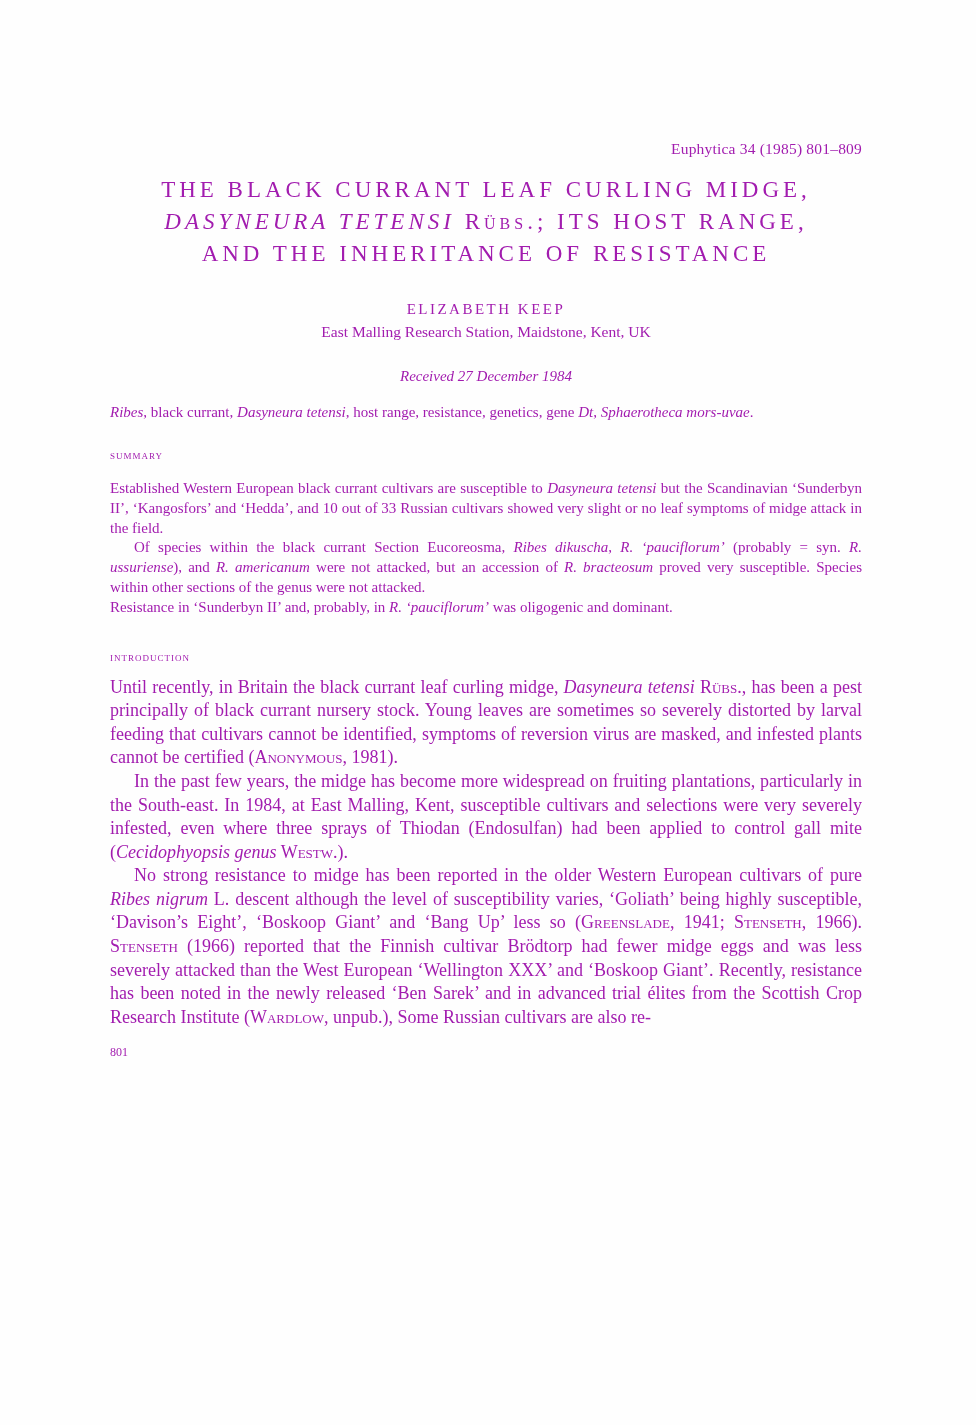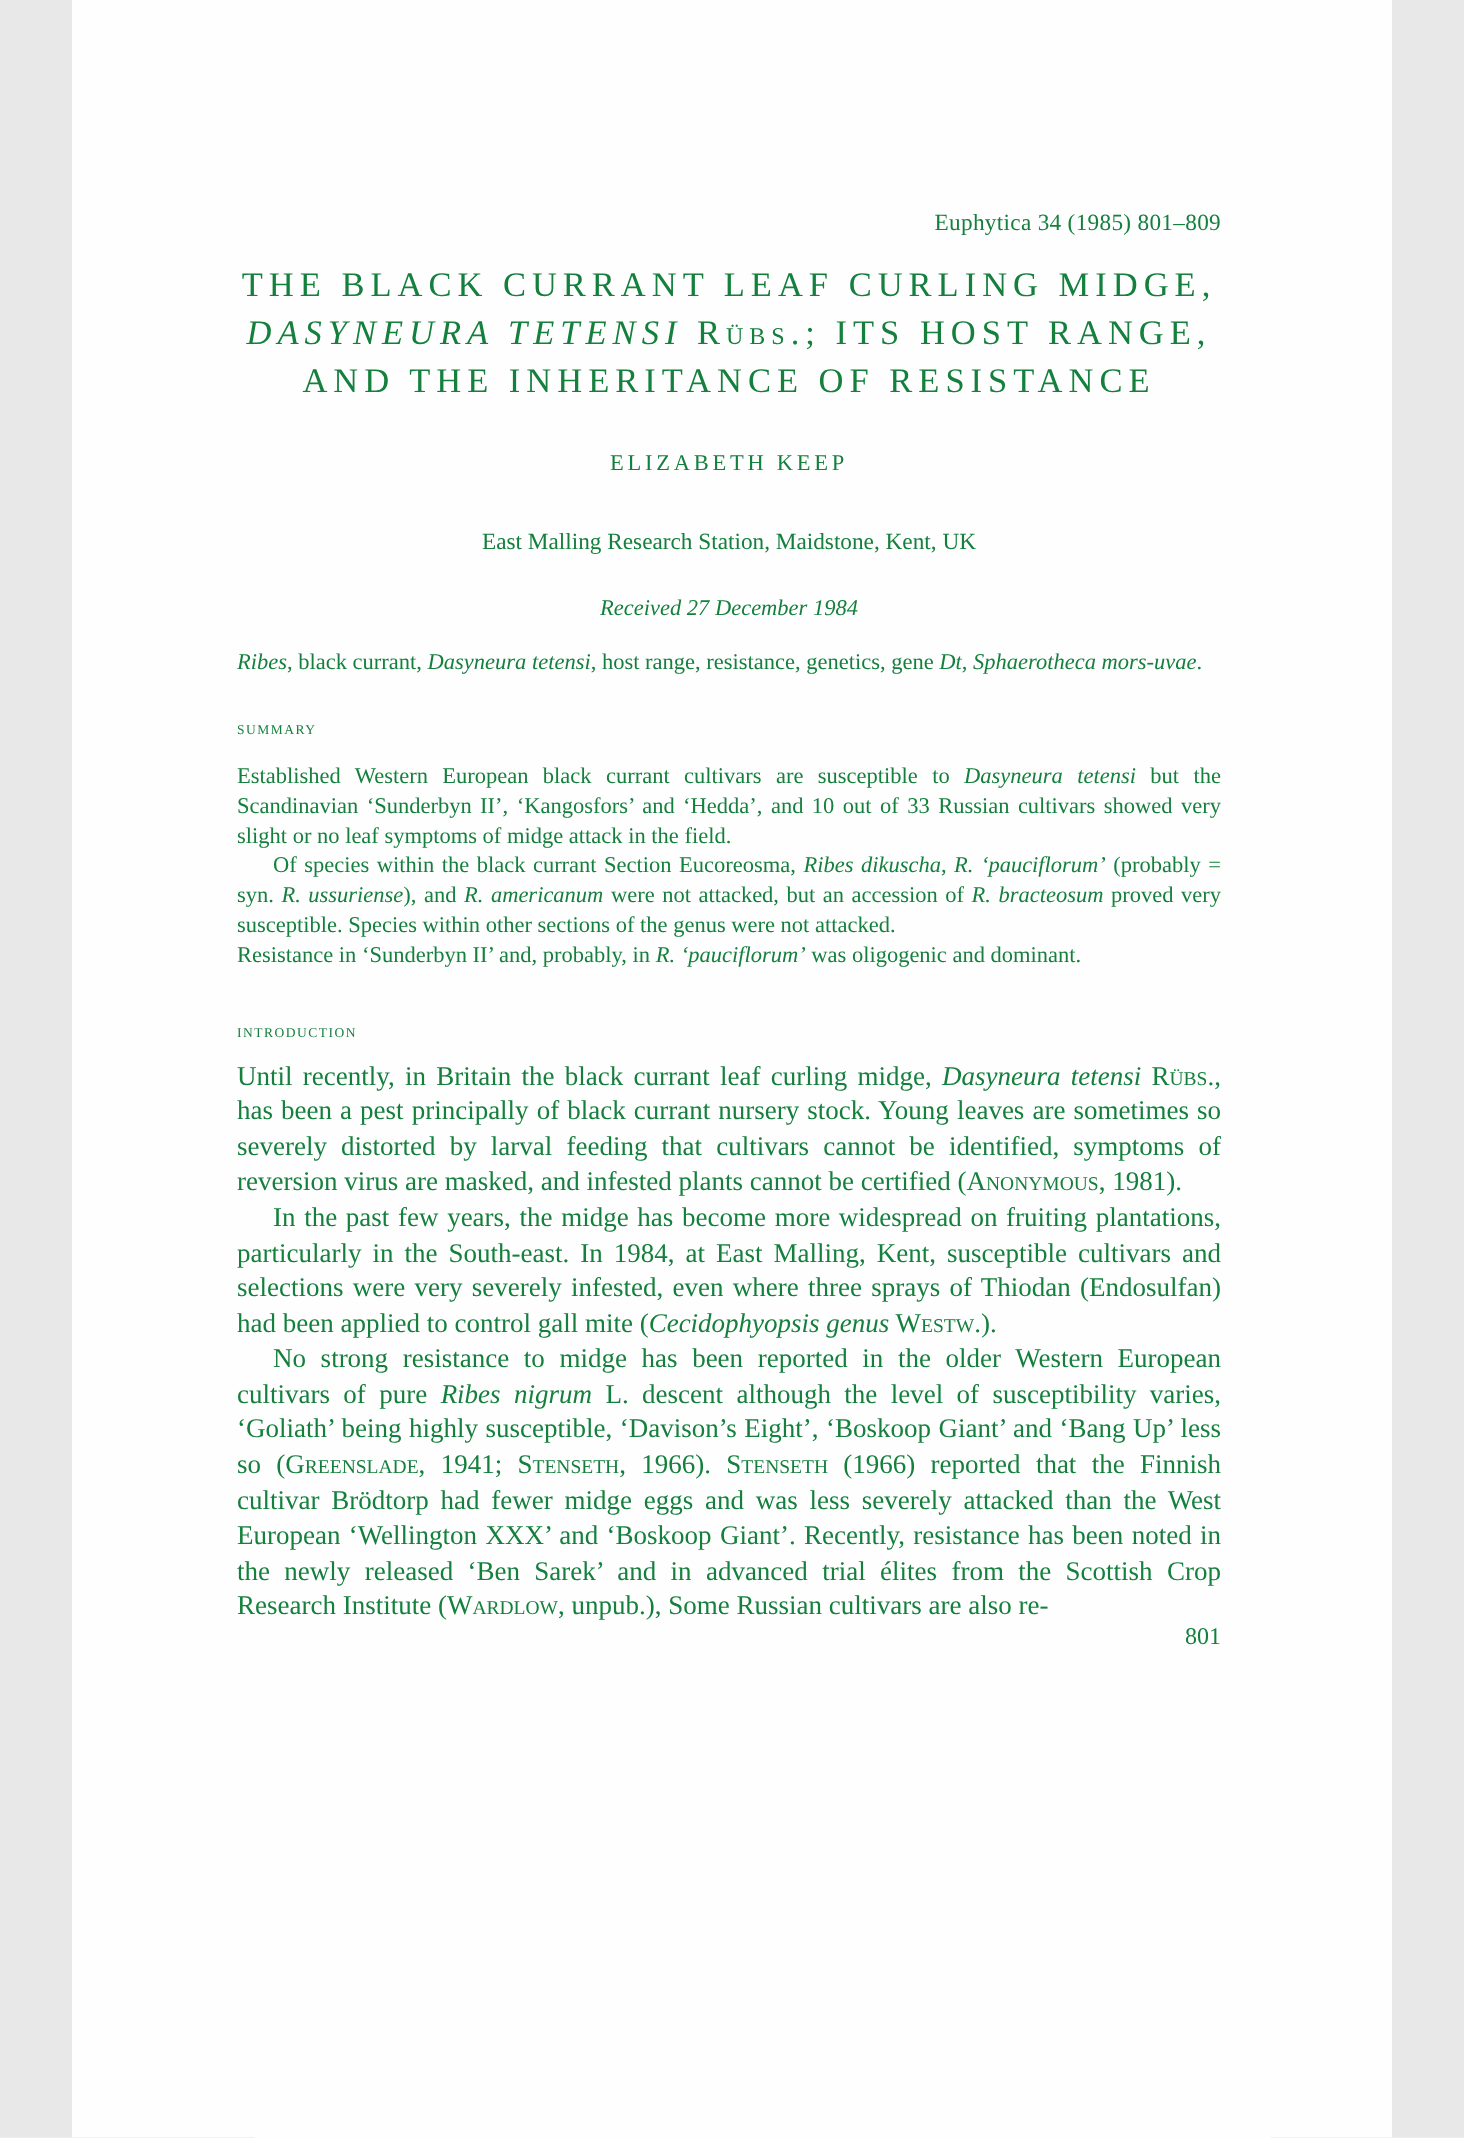--- a/index.html
+++ b/index.html
@@ -5,11 +5,11 @@
   html, body { margin: 0; padding: 0; background: #e8e8e8; }
   .page {
     position: relative;
-    width: 880px;
+    width: 976px;
     height: 1425px;
     margin: 0 auto;
     background: #fefefe;
-    color: #15803d;
+    color: #a21caf;
     font-family: "Liberation Serif", "DejaVu Serif", serif;
     box-sizing: border-box;
     padding: 0 114px 0 110px;

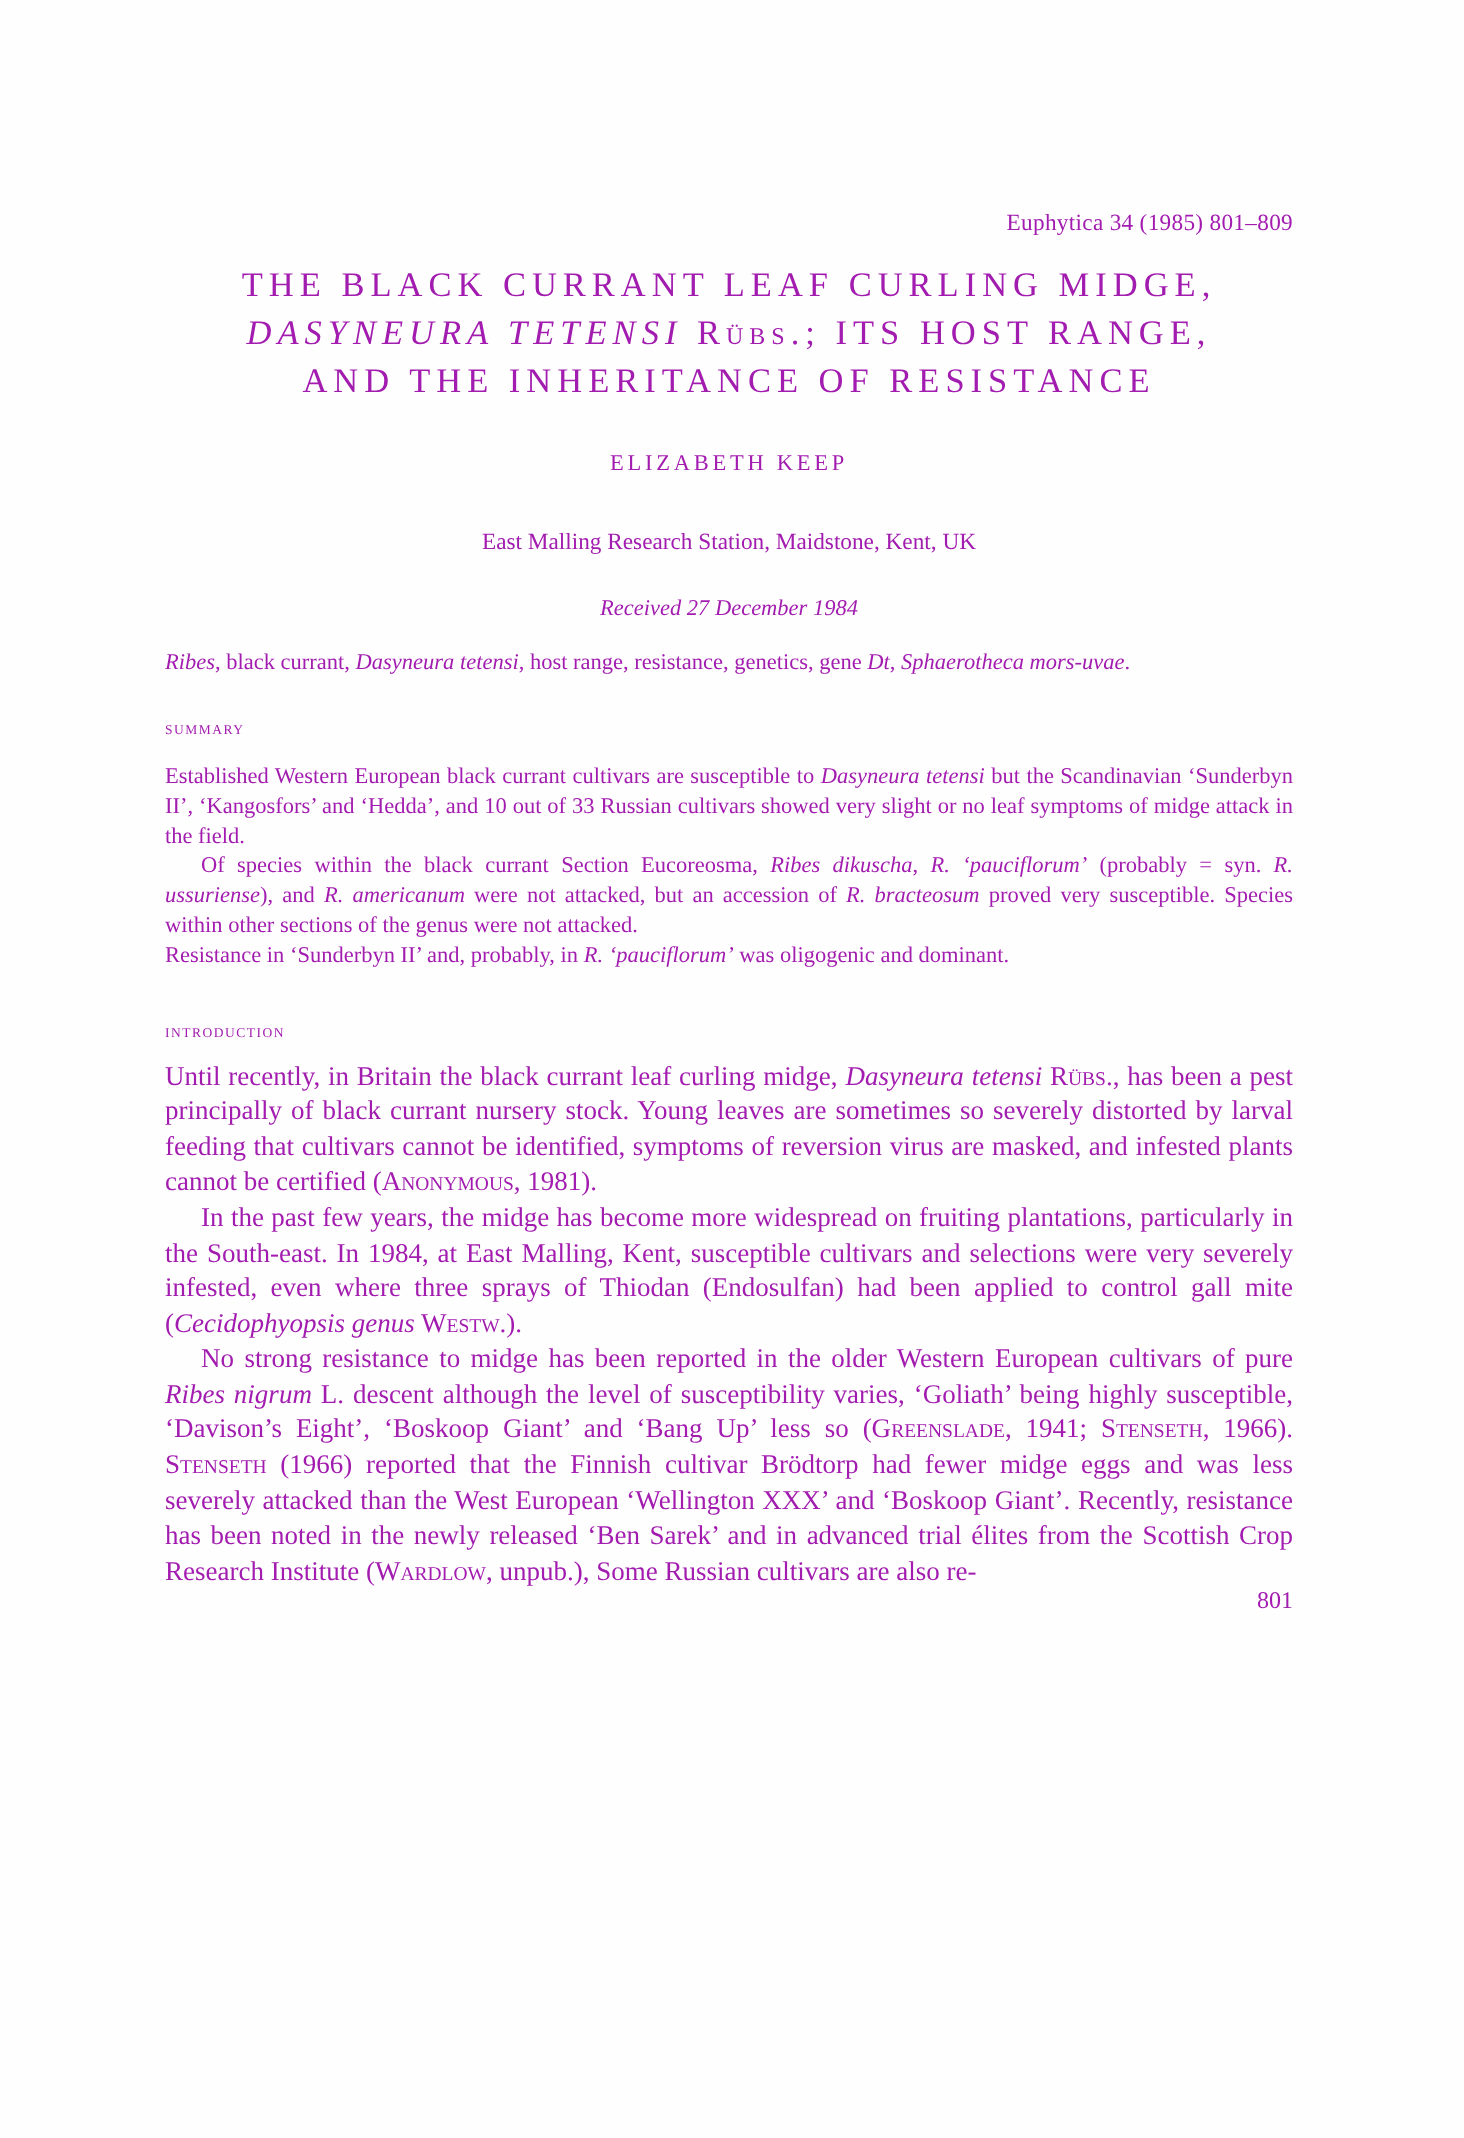--- a/index.html
+++ b/index.html
@@ -36,7 +36,7 @@
     letter-spacing: 2.5px;
   }
   .affiliation {
-    margin-top: 35px;
+    margin-top: 5px;
     text-align: center;
     font-size: 15.5px;
   }

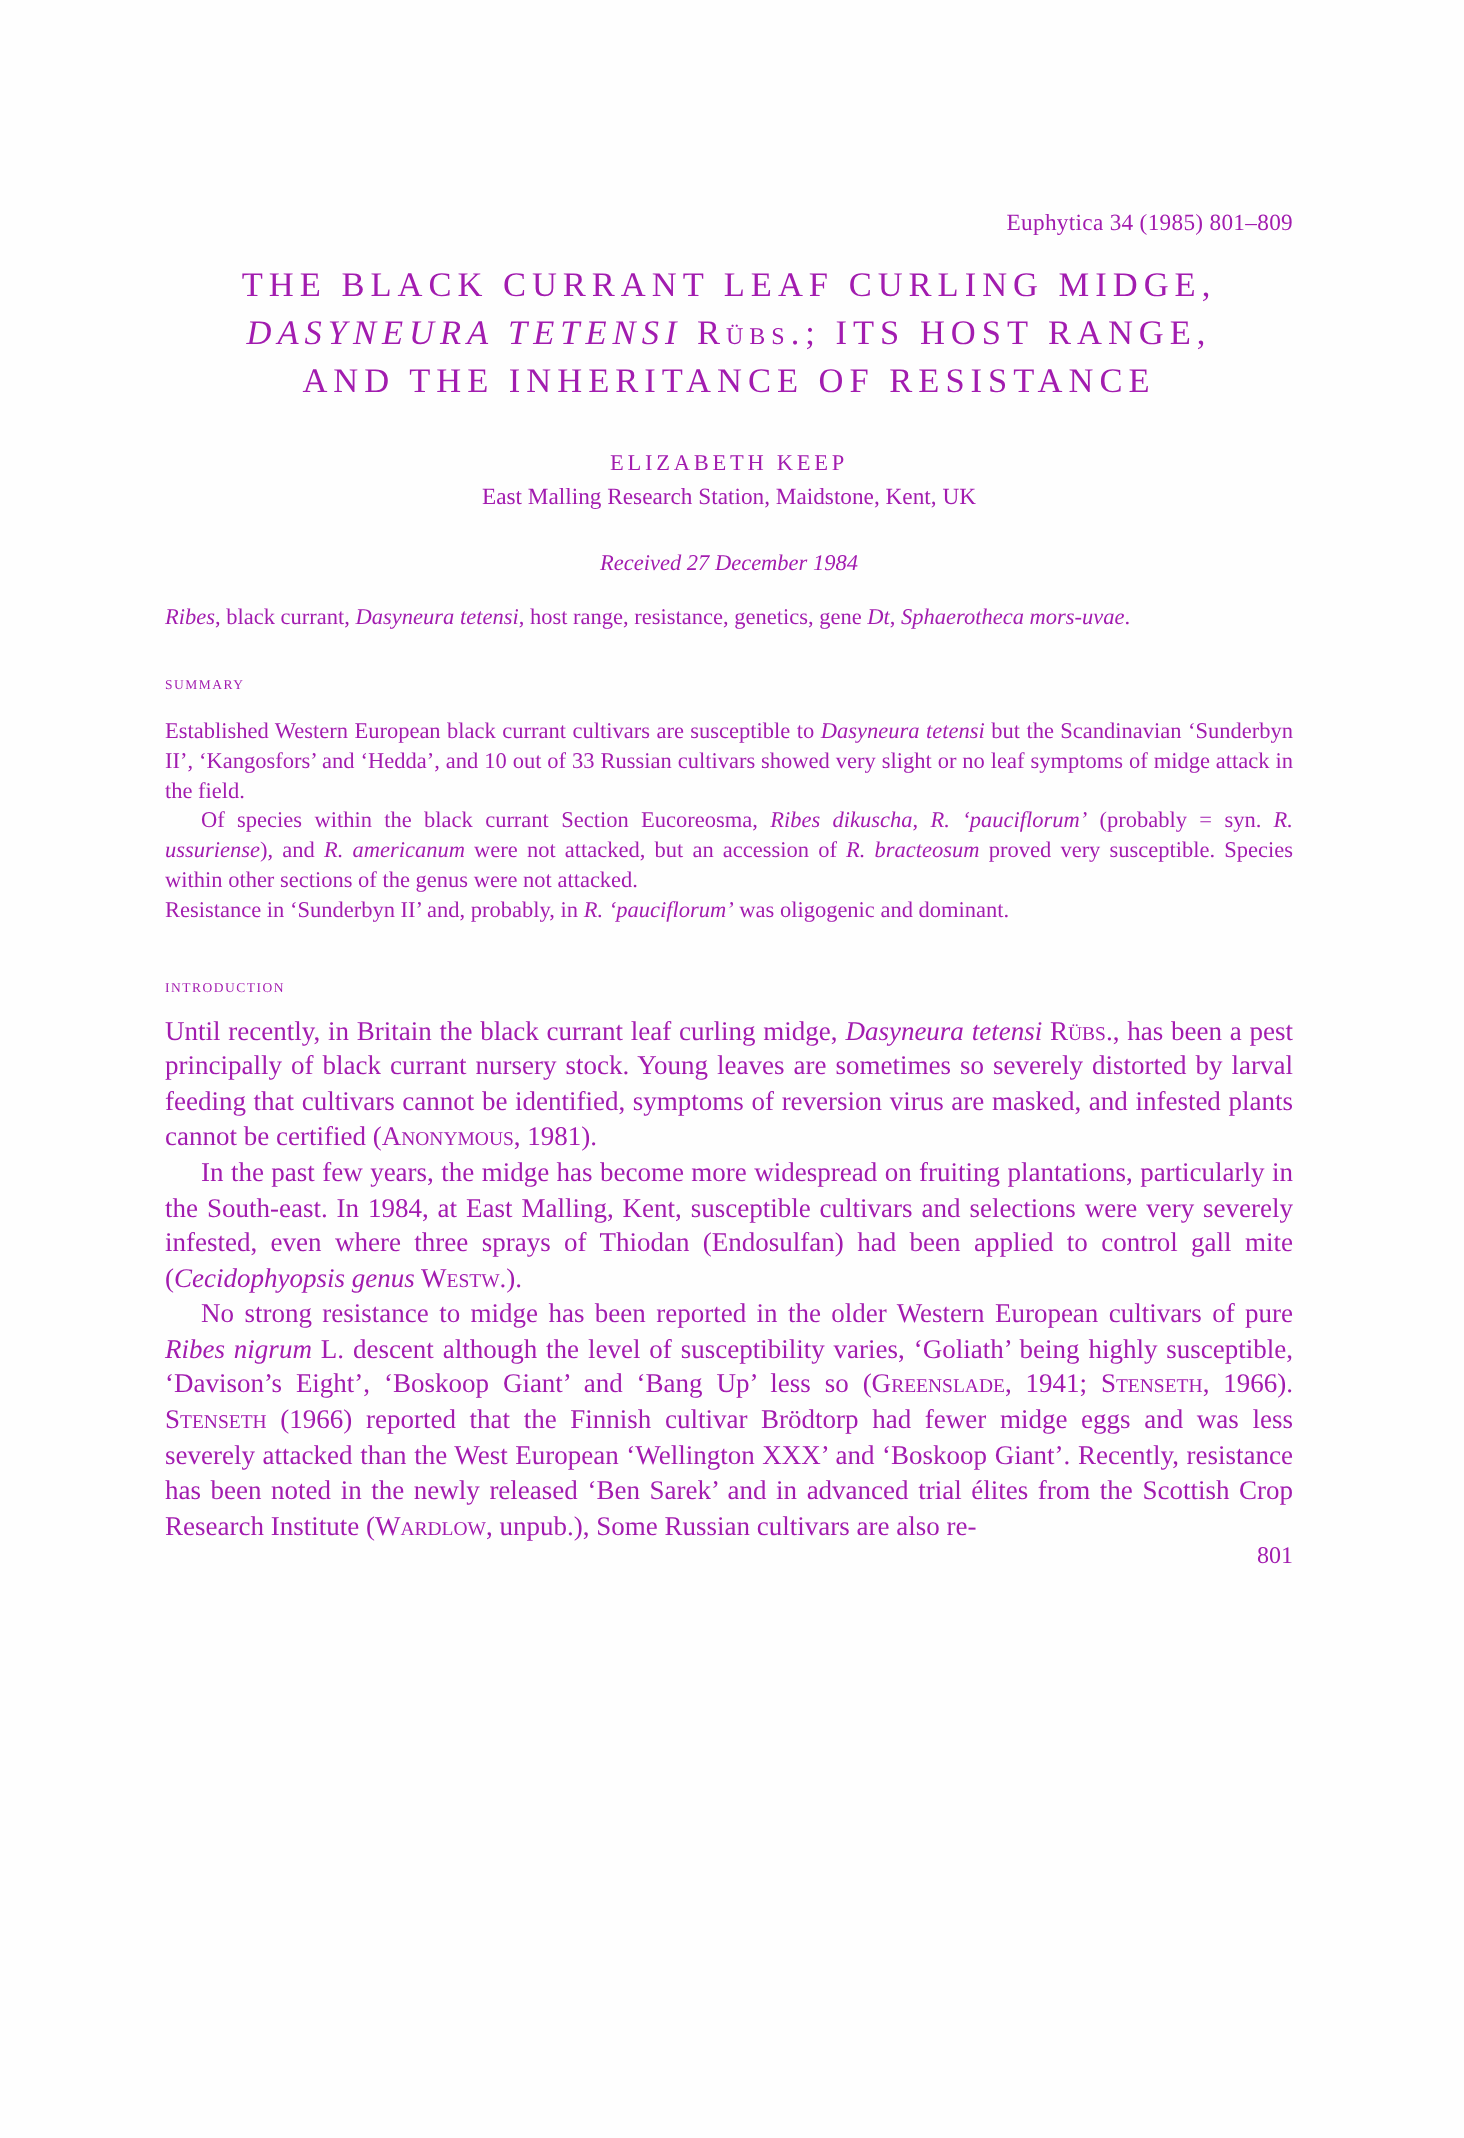--- a/index.html
+++ b/index.html
@@ -78,8 +78,9 @@
   p.indent { text-indent: 24px; }
   .sc { font-variant: small-caps; }
   .page-number {
-    text-align: right;
-    font-size: 16px;
+    margin-top: 16px;
+    text-align: left;
+    font-size: 12px;
   }
 </style>
 </head>

